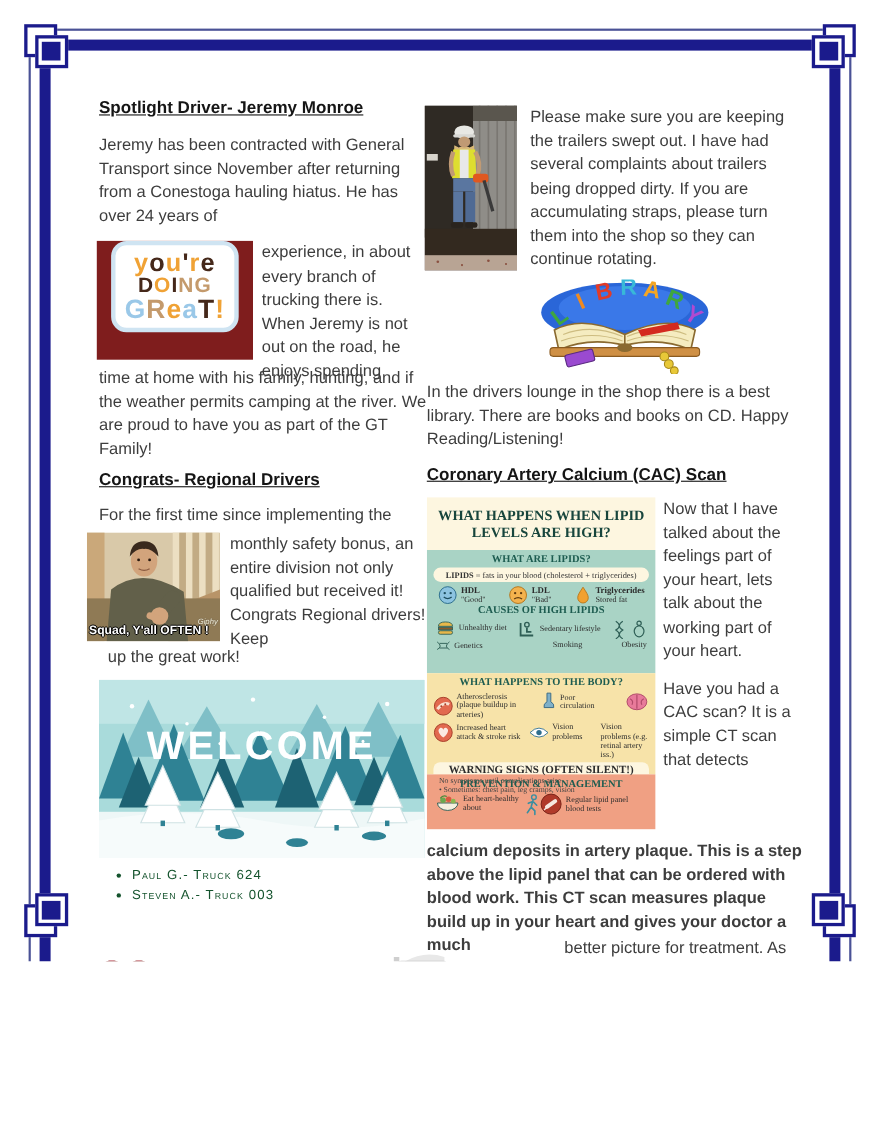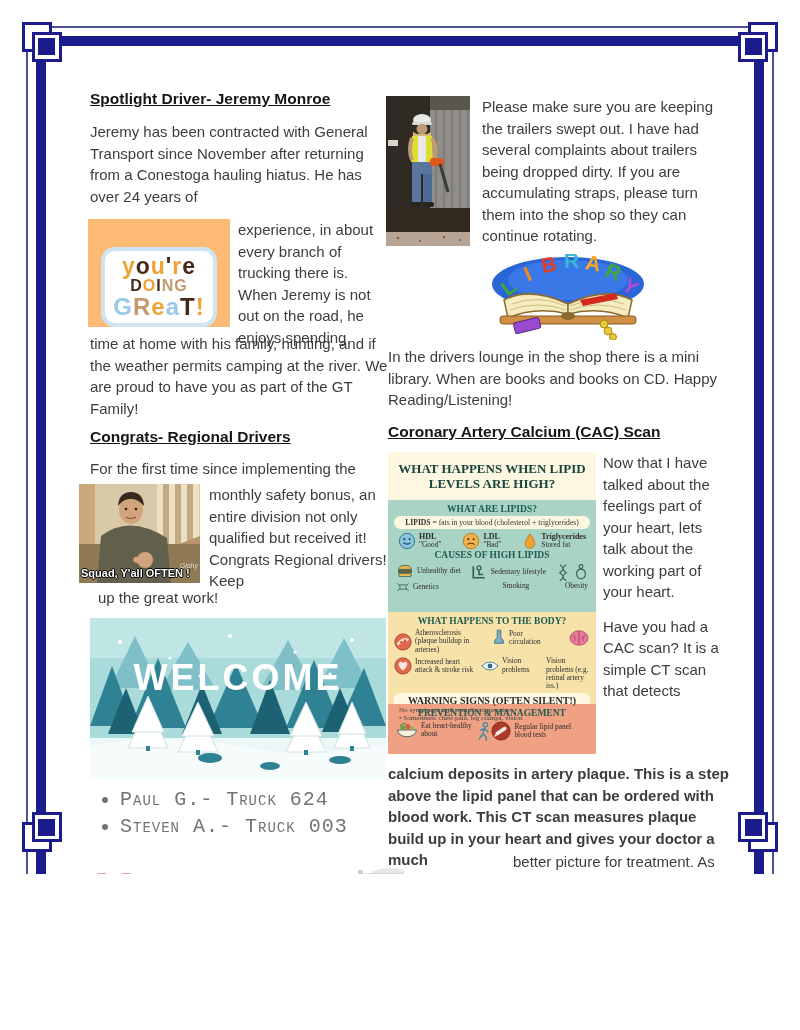--- a/index.html
+++ b/index.html
@@ -24,7 +24,7 @@
   .p{font-size:15px;line-height:21.5px;color:#3d3d3d;}
   .row{display:flex;align-items:flex-start;}
   
-  .sticker-bg{width:142px;height:108px;background:#fdba74;display:flex;align-items:flex-end;justify-content:center;flex:none;}
+  .sticker-bg{width:142px;height:108px;background:#7f1d1d;display:flex;align-items:flex-start;justify-content:center;flex:none;}
   .sticker{background:#fff;border:4px solid #cfe4f2;border-radius:14px;padding:4px 8px;text-align:center;
            box-shadow:0 0 0 2px #ffffff inset;}
   .sticker div{font-weight:bold;letter-spacing:1px;line-height:1.02;}

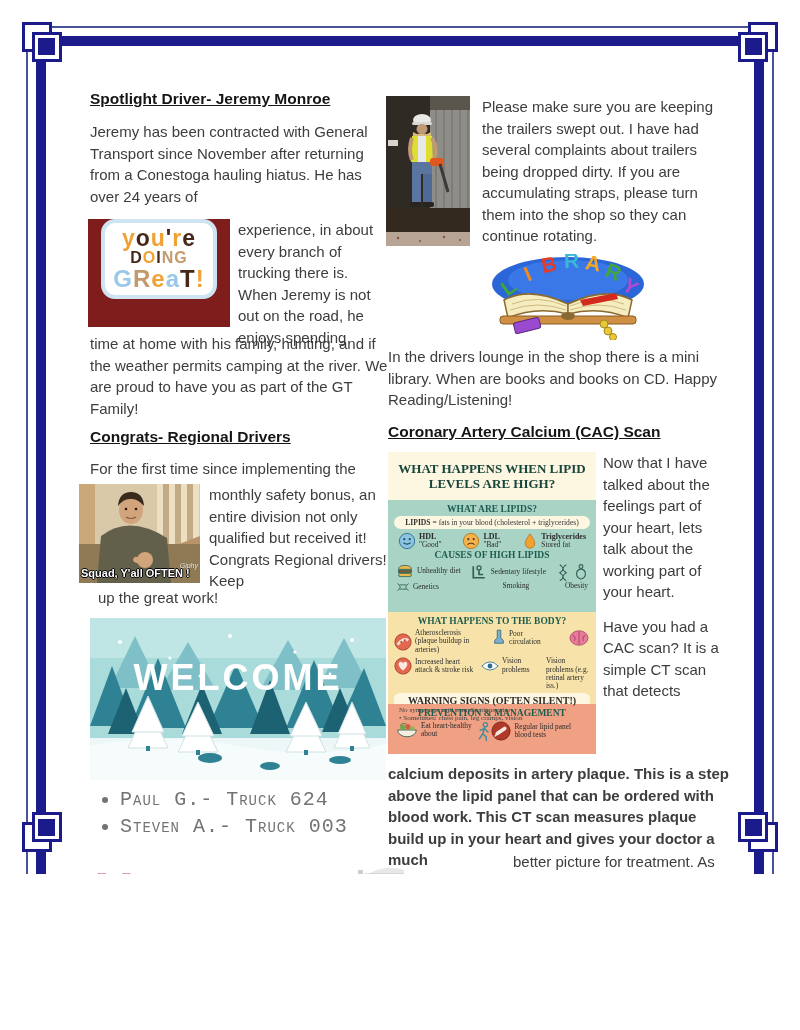--- a/index.html
+++ b/index.html
@@ -28,7 +28,7 @@
   .sticker{background:#fff;border:4px solid #cfe4f2;border-radius:14px;padding:4px 8px;text-align:center;
            box-shadow:0 0 0 2px #ffffff inset;}
   .sticker div{font-weight:bold;letter-spacing:1px;line-height:1.02;}
-  .st1{font-size:23px;} .st2{font-size:16px;} .st3{font-size:24px;}
+  .st1{font-size:23px;} .st2{font-size:19px;} .st3{font-size:24px;}
   
   .drivers{font-family:Liberation Mono, monospace;font-variant:small-caps;font-size:20px;
            color:#737373;letter-spacing:1px;margin:0;padding-left:24px;}

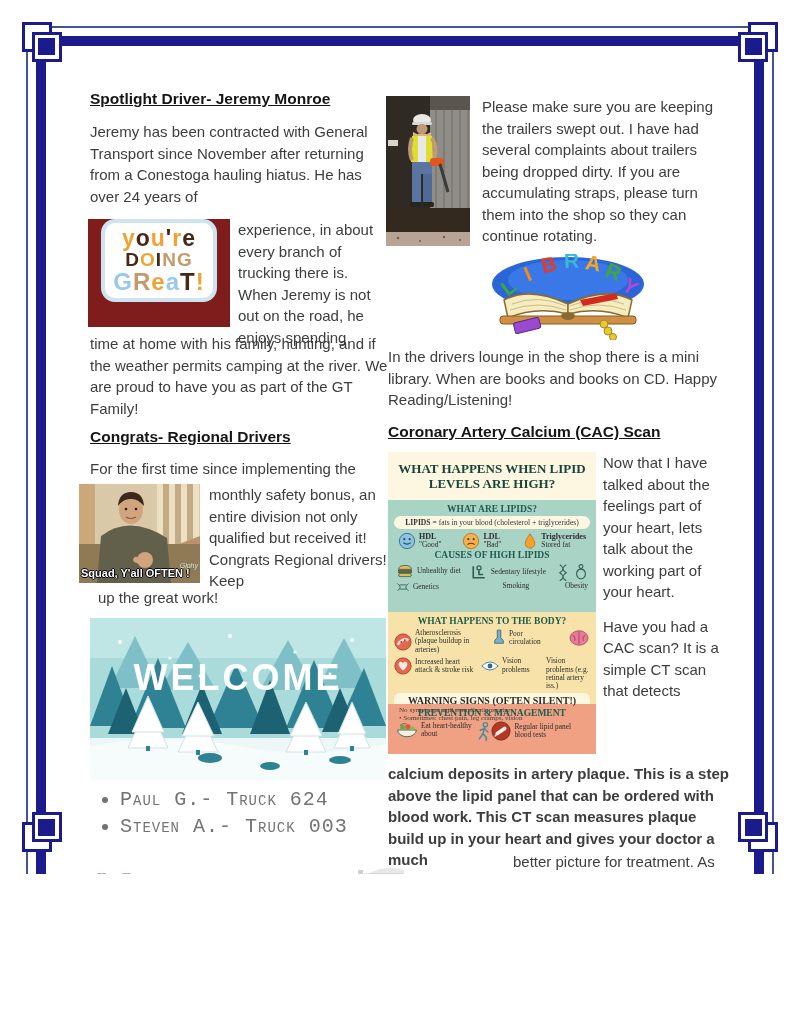--- a/index.html
+++ b/index.html
@@ -385,7 +385,7 @@
     </svg>
   </div>
 
-  <div class="abs p" style="left:388px;top:346px;width:334px;">In the drivers lounge in the shop there is a mini library. When are books and books on CD. Happy Reading/Listening!</div>
+  <div class="abs p" style="left:388px;top:346px;width:334px;">In the drivers lounge in the shop there is a best library. There are books and books on CD. Happy Reading/Listening!</div>
 
   <div class="abs h" style="left:388px;top:423px;width:340px;">Coronary Artery Calcium (CAC) Scan</div>
 

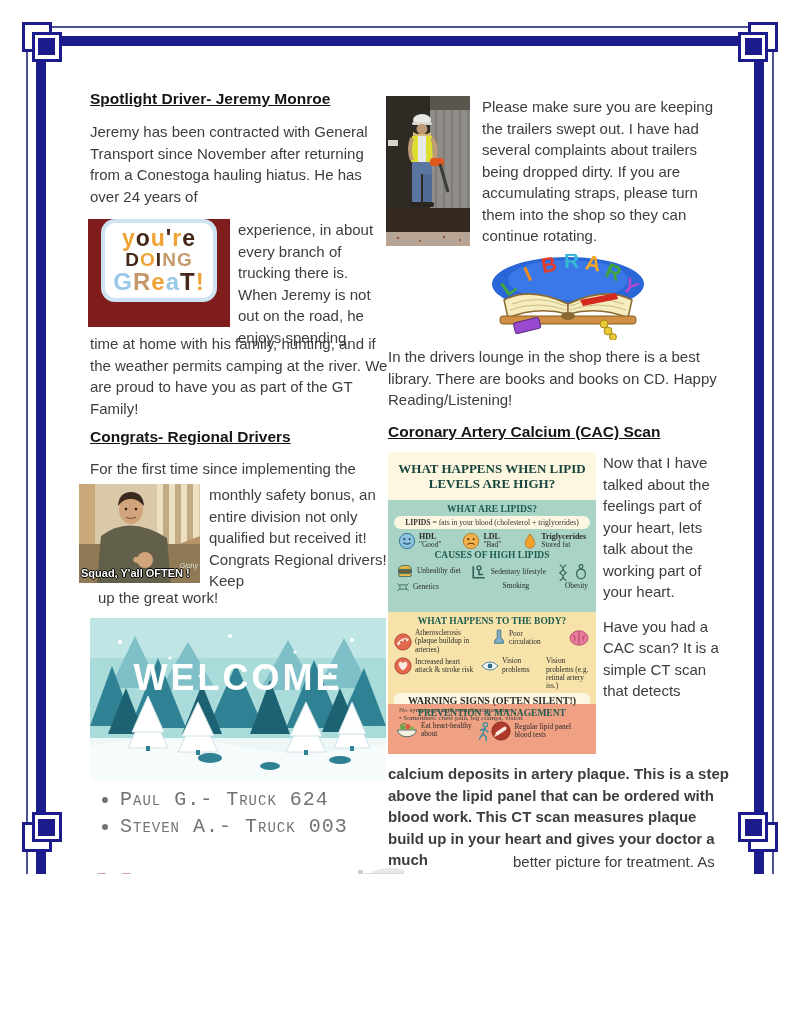--- a/index.html
+++ b/index.html
@@ -30,8 +30,8 @@
   .sticker div{font-weight:bold;letter-spacing:1px;line-height:1.02;}
   .st1{font-size:23px;} .st2{font-size:19px;} .st3{font-size:24px;}
   
-  .drivers{font-family:Liberation Mono, monospace;font-variant:small-caps;font-size:20px;
-           color:#737373;letter-spacing:1px;margin:0;padding-left:24px;}
+  .drivers{font-family:Liberation Sans, sans-serif;font-variant:small-caps;font-size:12px;
+           color:#14532d;letter-spacing:1px;margin:0;padding-left:24px;}
   .drivers li{margin-bottom:4px;}
   
   .meme-cap{position:absolute;left:2px;bottom:4px;font-size:11px;font-weight:bold;color:#fff;

